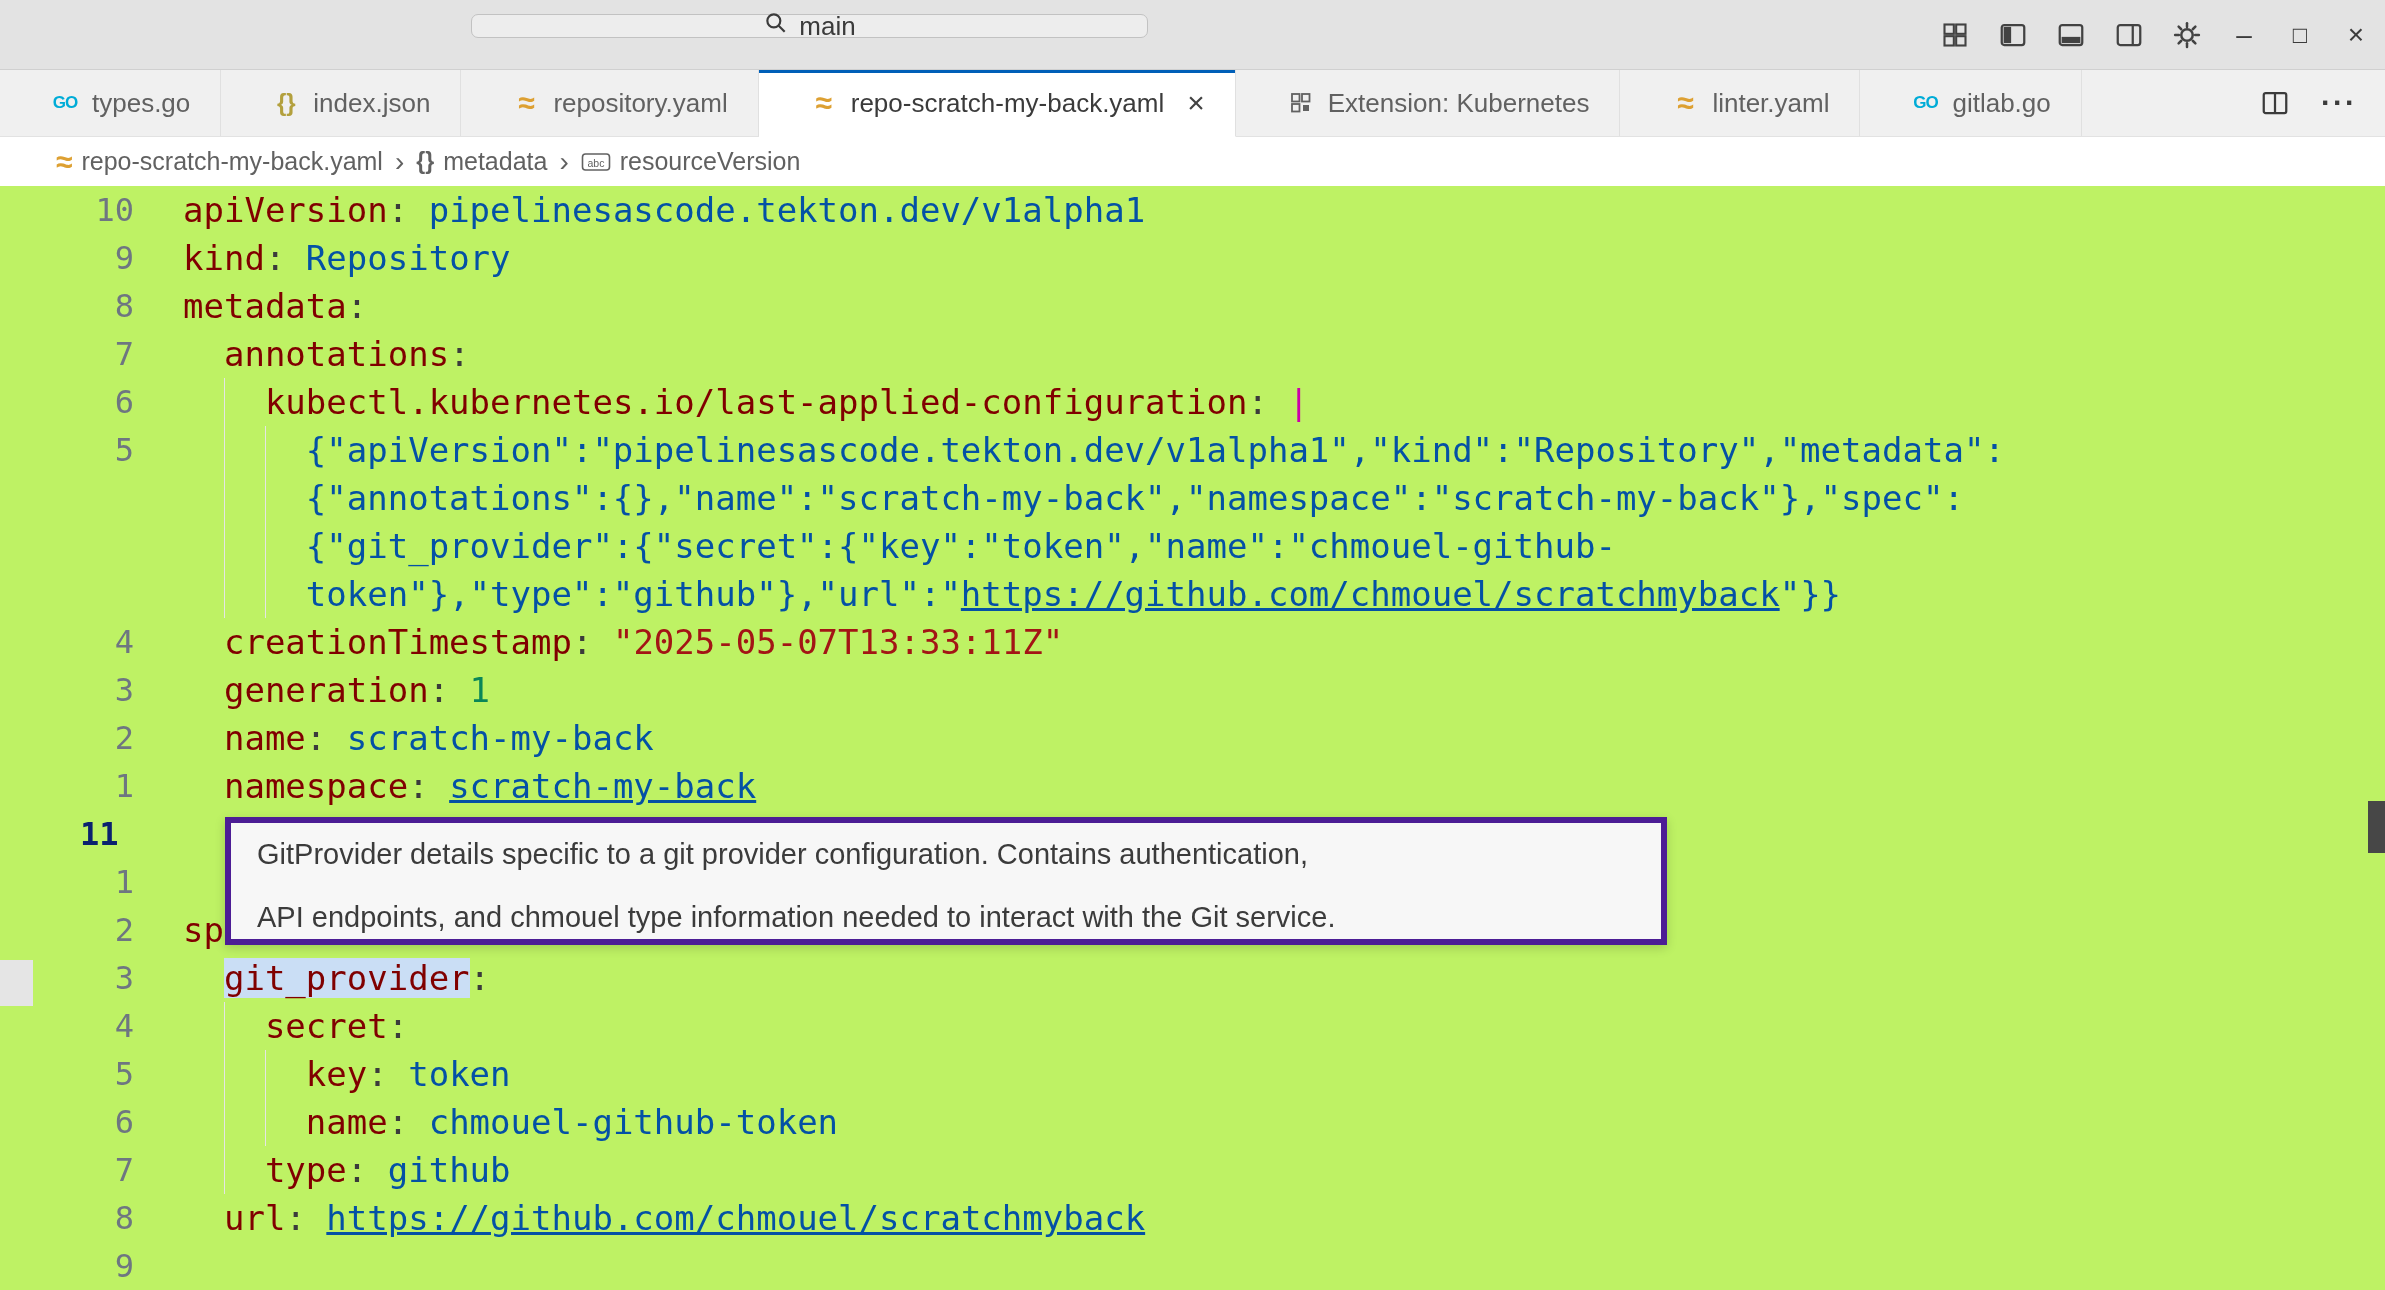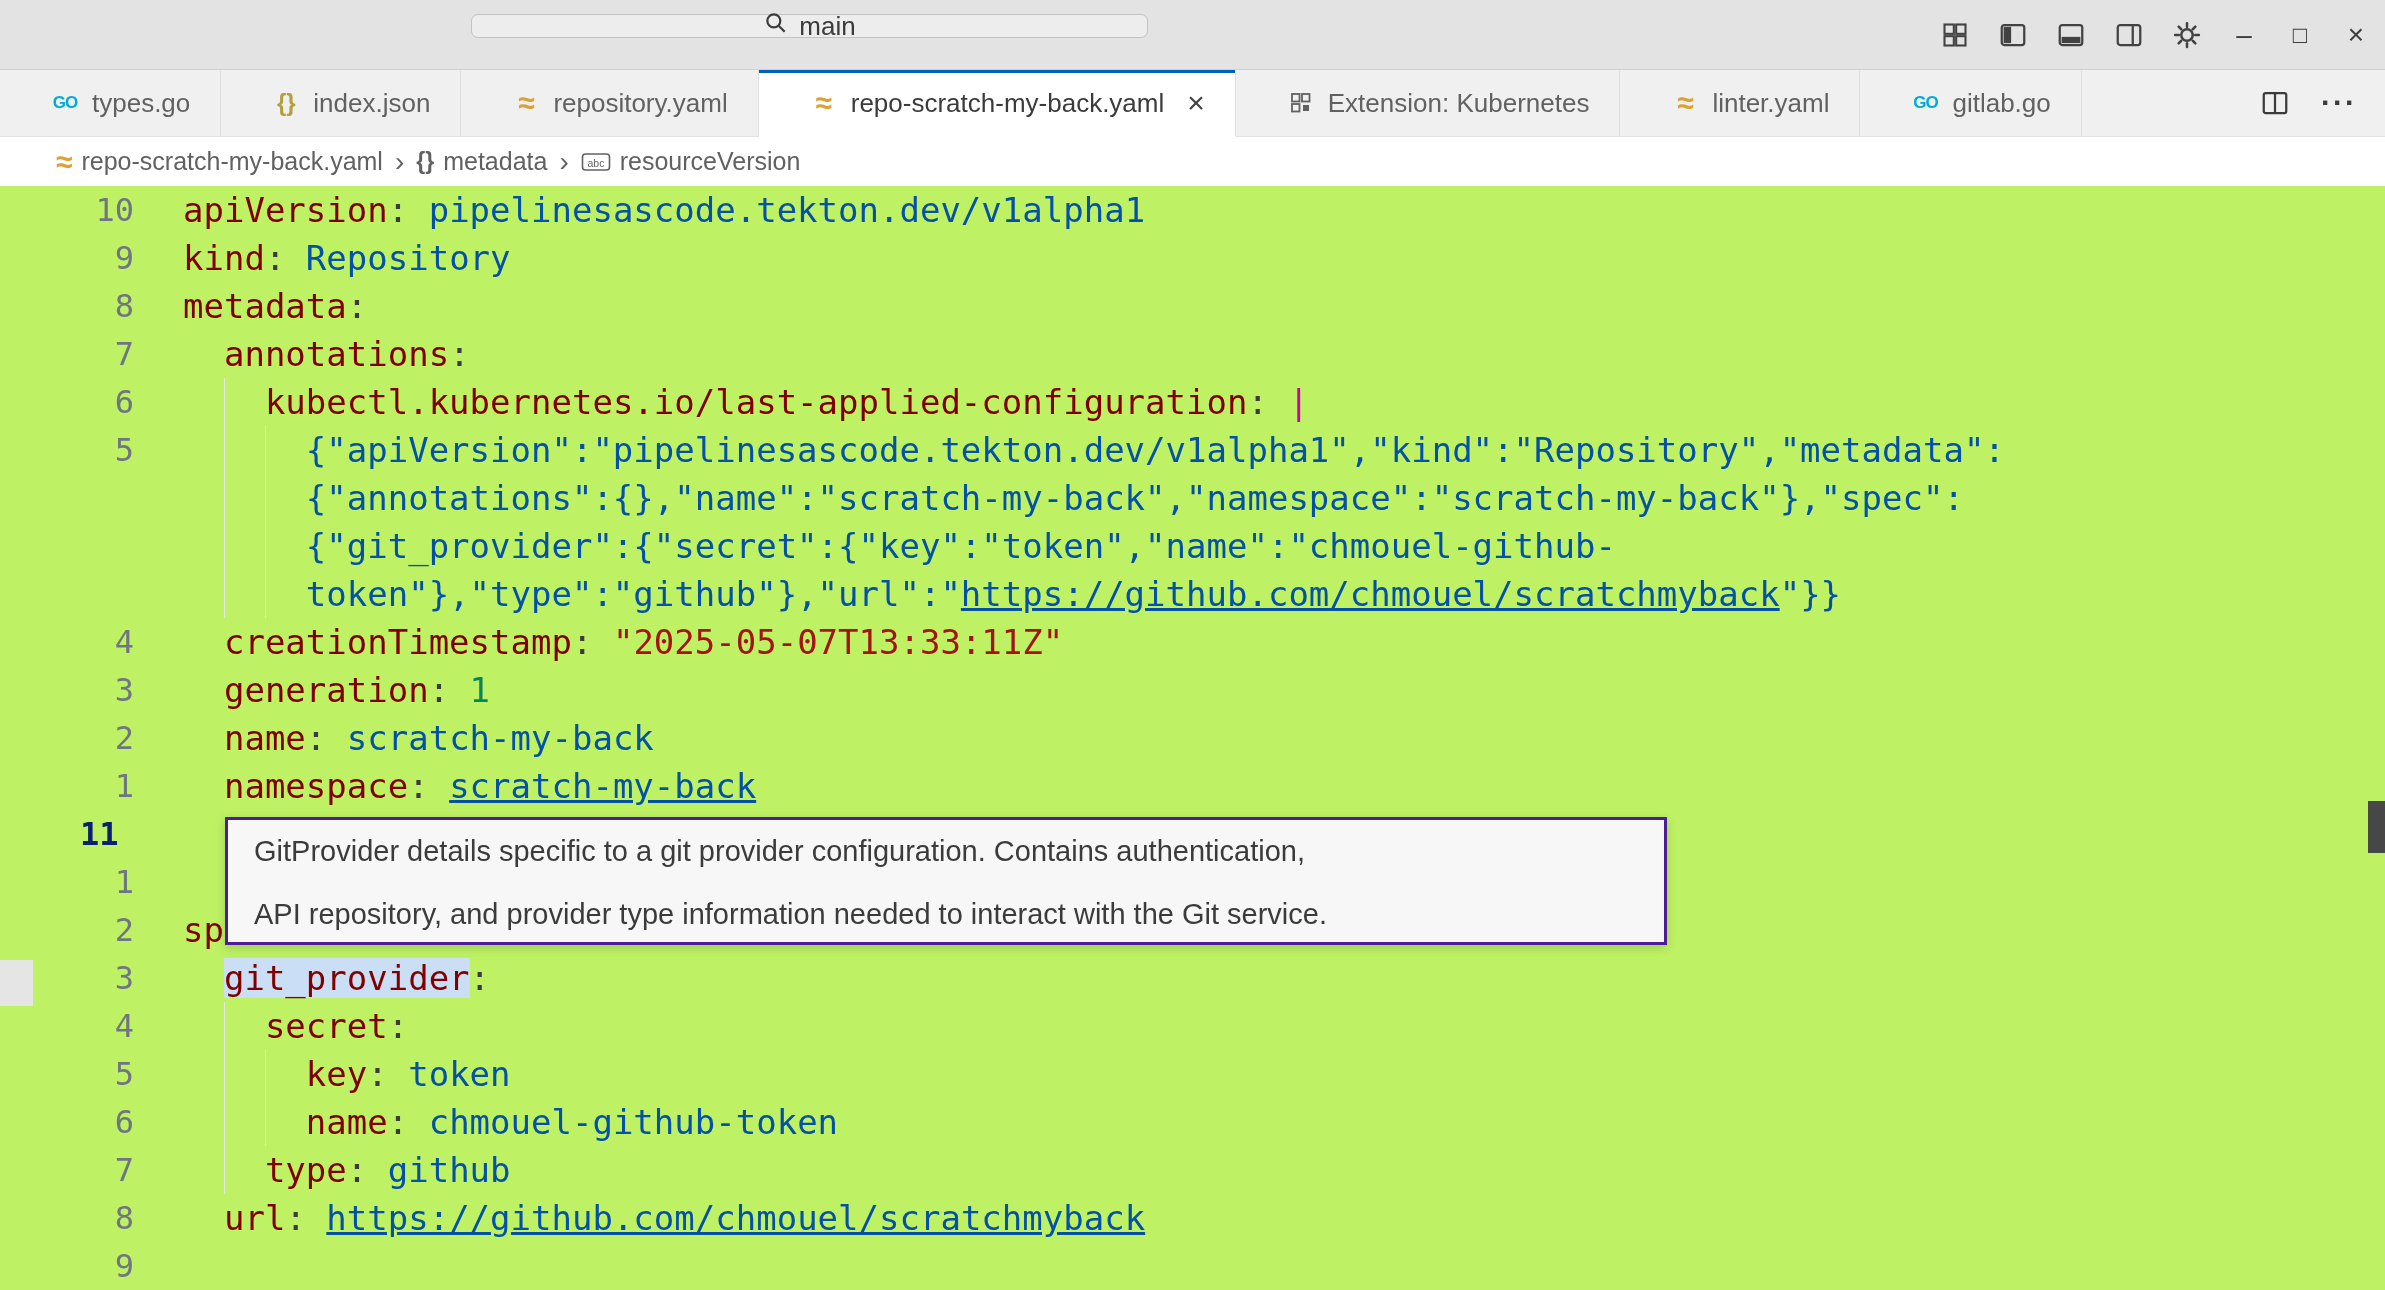--- a/index.html
+++ b/index.html
@@ -61,7 +61,7 @@
   .gutter-box { position:absolute; left:0; top:774px; width:33px; height:46px; background:#e5e5e5; }
 
   .tooltip { position:absolute; left:225px; top:631px; width:1442px; height:128px;
-             background:#f7f7f7; border:3px solid #4c1d95; box-shadow:0 3px 10px rgba(0,0,0,0.16);
+             background:#f7f7f7; border:6px solid #4c1d95; box-shadow:0 3px 10px rgba(0,0,0,0.16);
              font-family:"Liberation Sans", sans-serif; font-size:29px; color:#3b3b3b;
              padding:0 26px; z-index:5; }
   .tooltip div { line-height:63px; white-space:nowrap; }

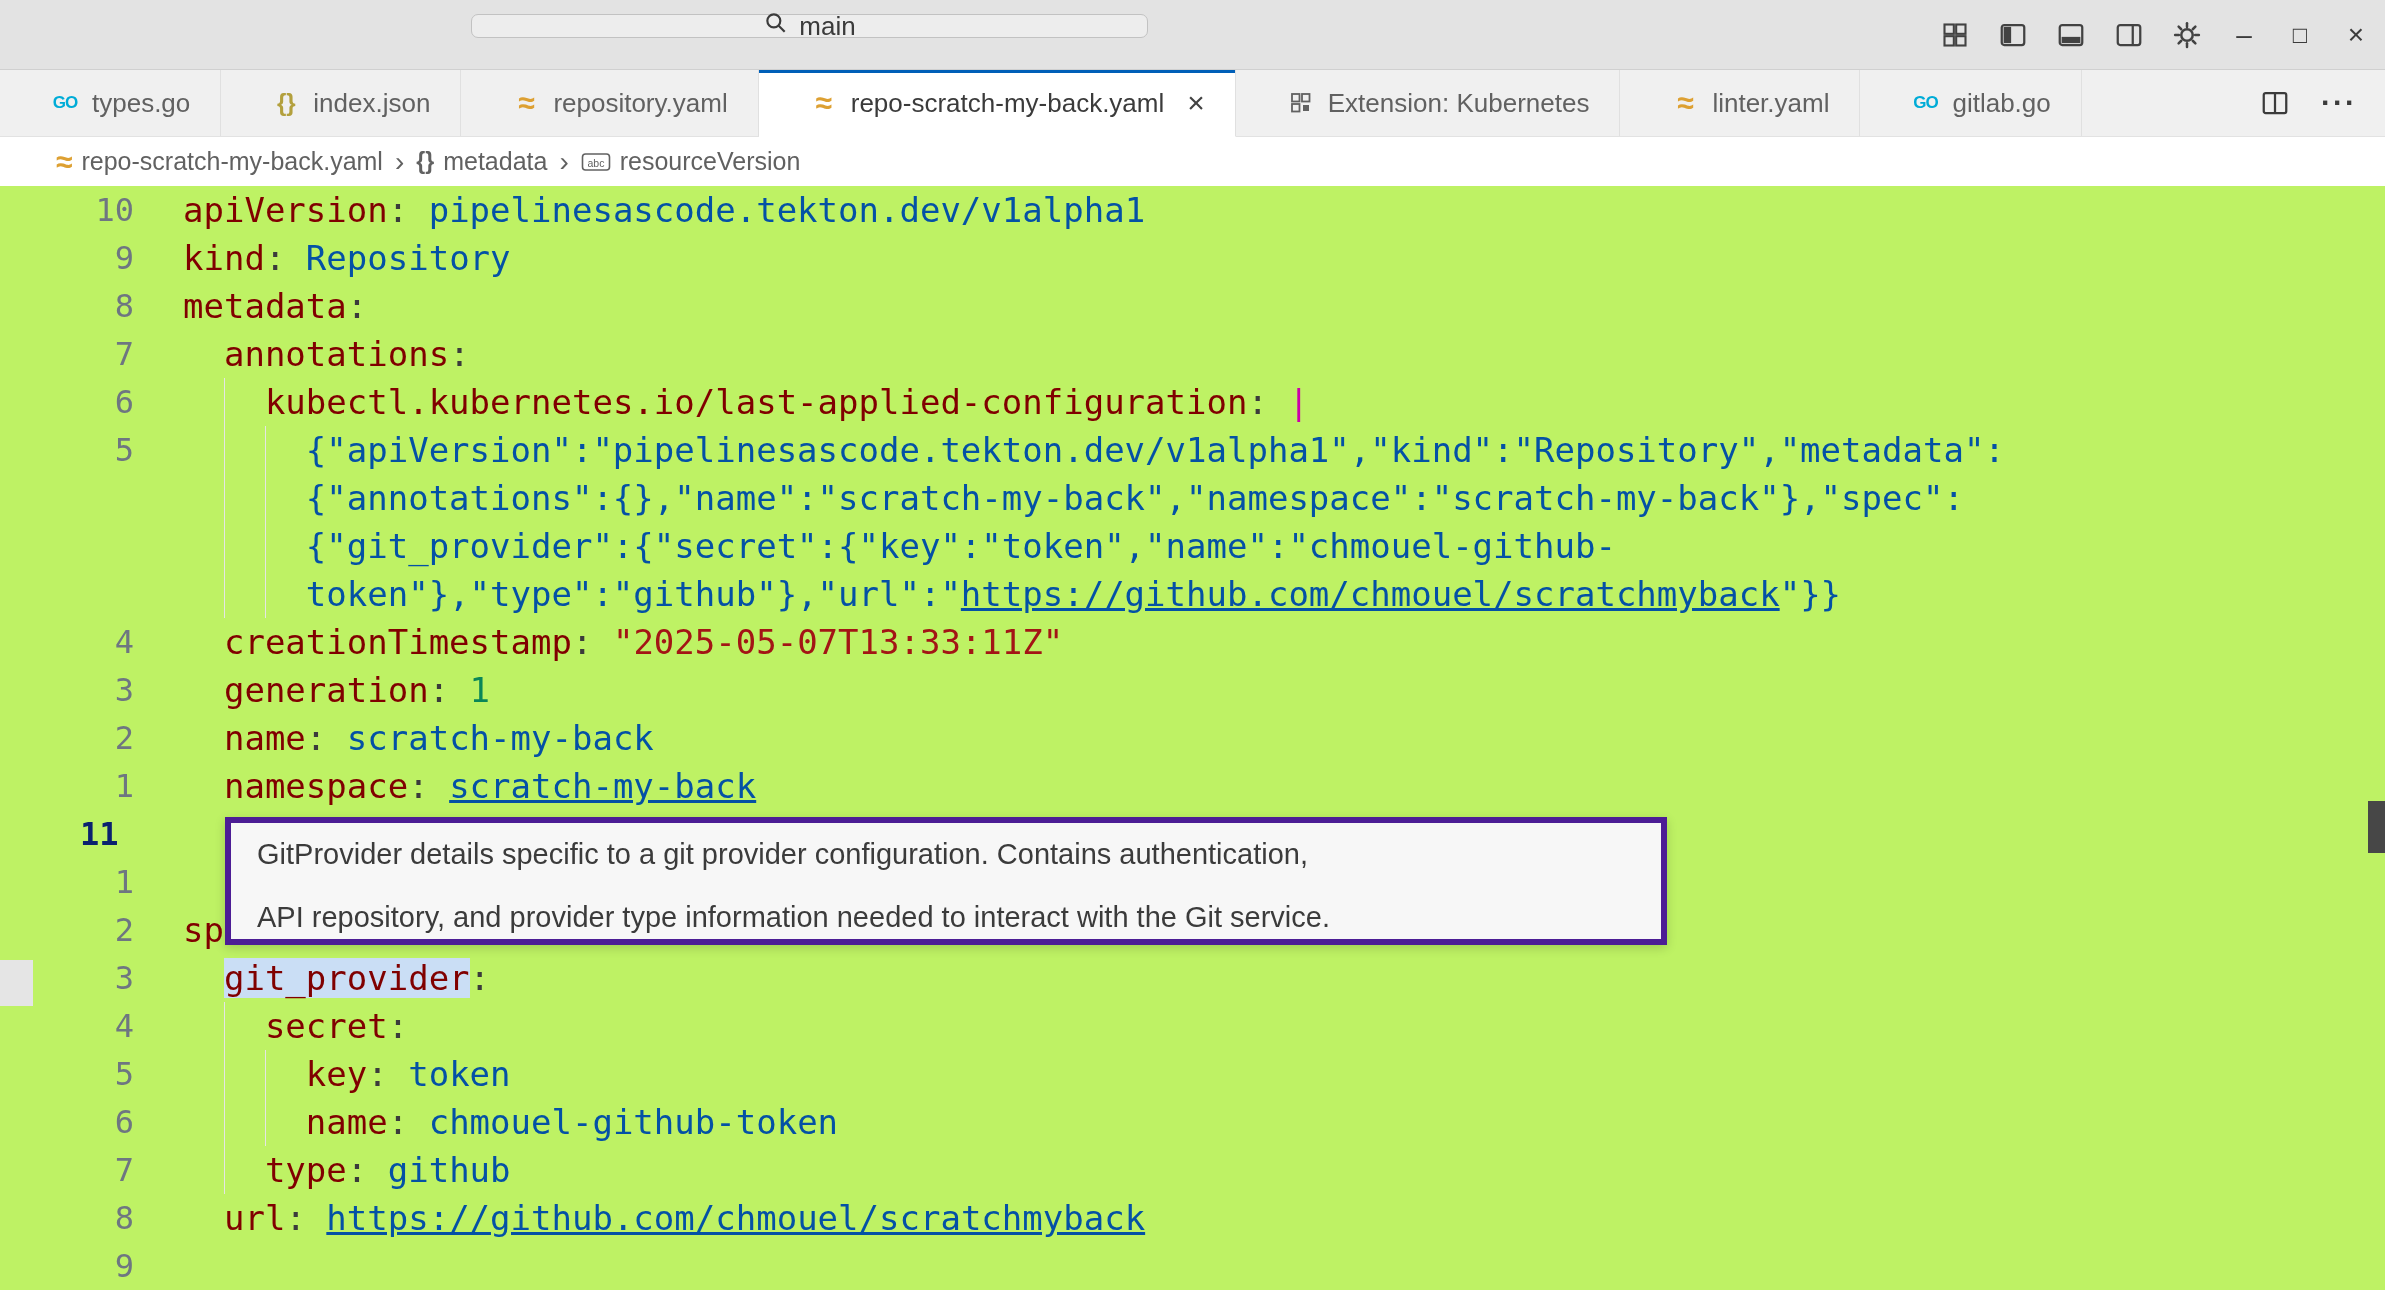--- a/index.html
+++ b/index.html
@@ -246,7 +246,7 @@
     <div class="gutter-box"></div>
     <div class="tooltip">
       <div>GitProvider details specific to a git provider configuration. Contains authentication,</div>
-      <div>API repository, and provider type information needed to interact with the Git service.</div>
+      <div>API endpoints, and chmouel type information needed to interact with the Git service.</div>
     </div>
     <div class="overview-marker"></div>
   </div>

